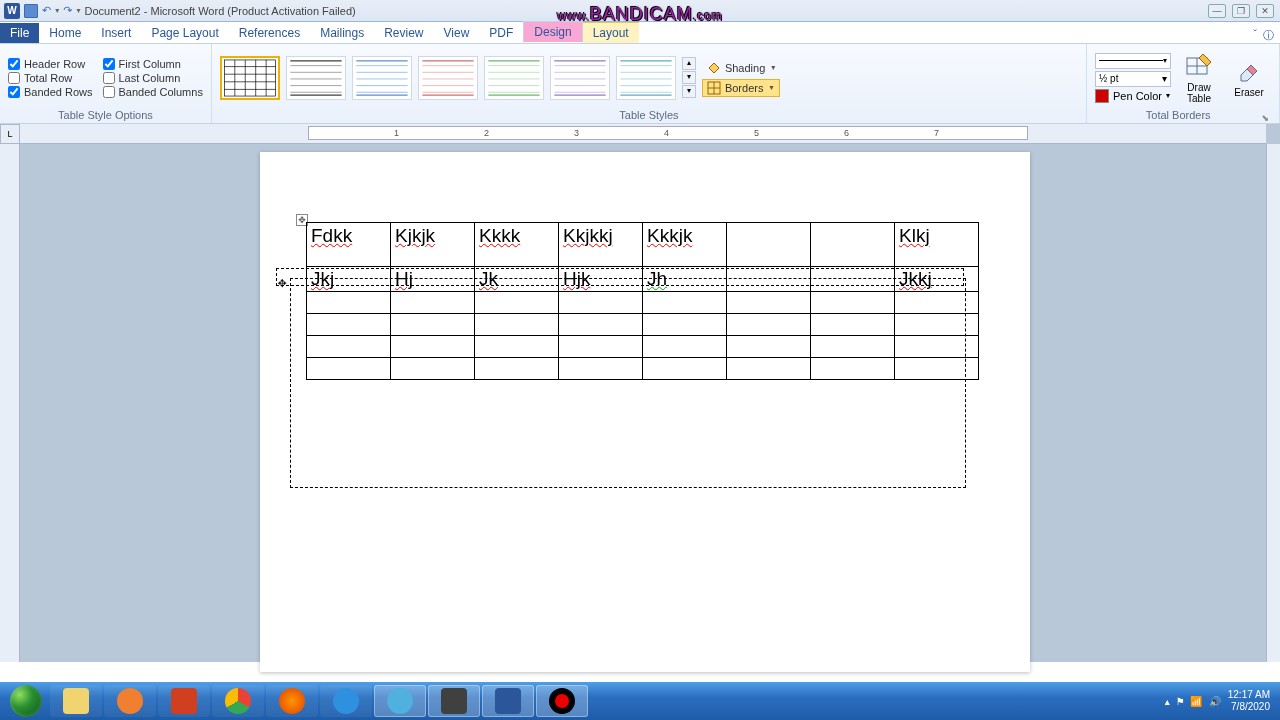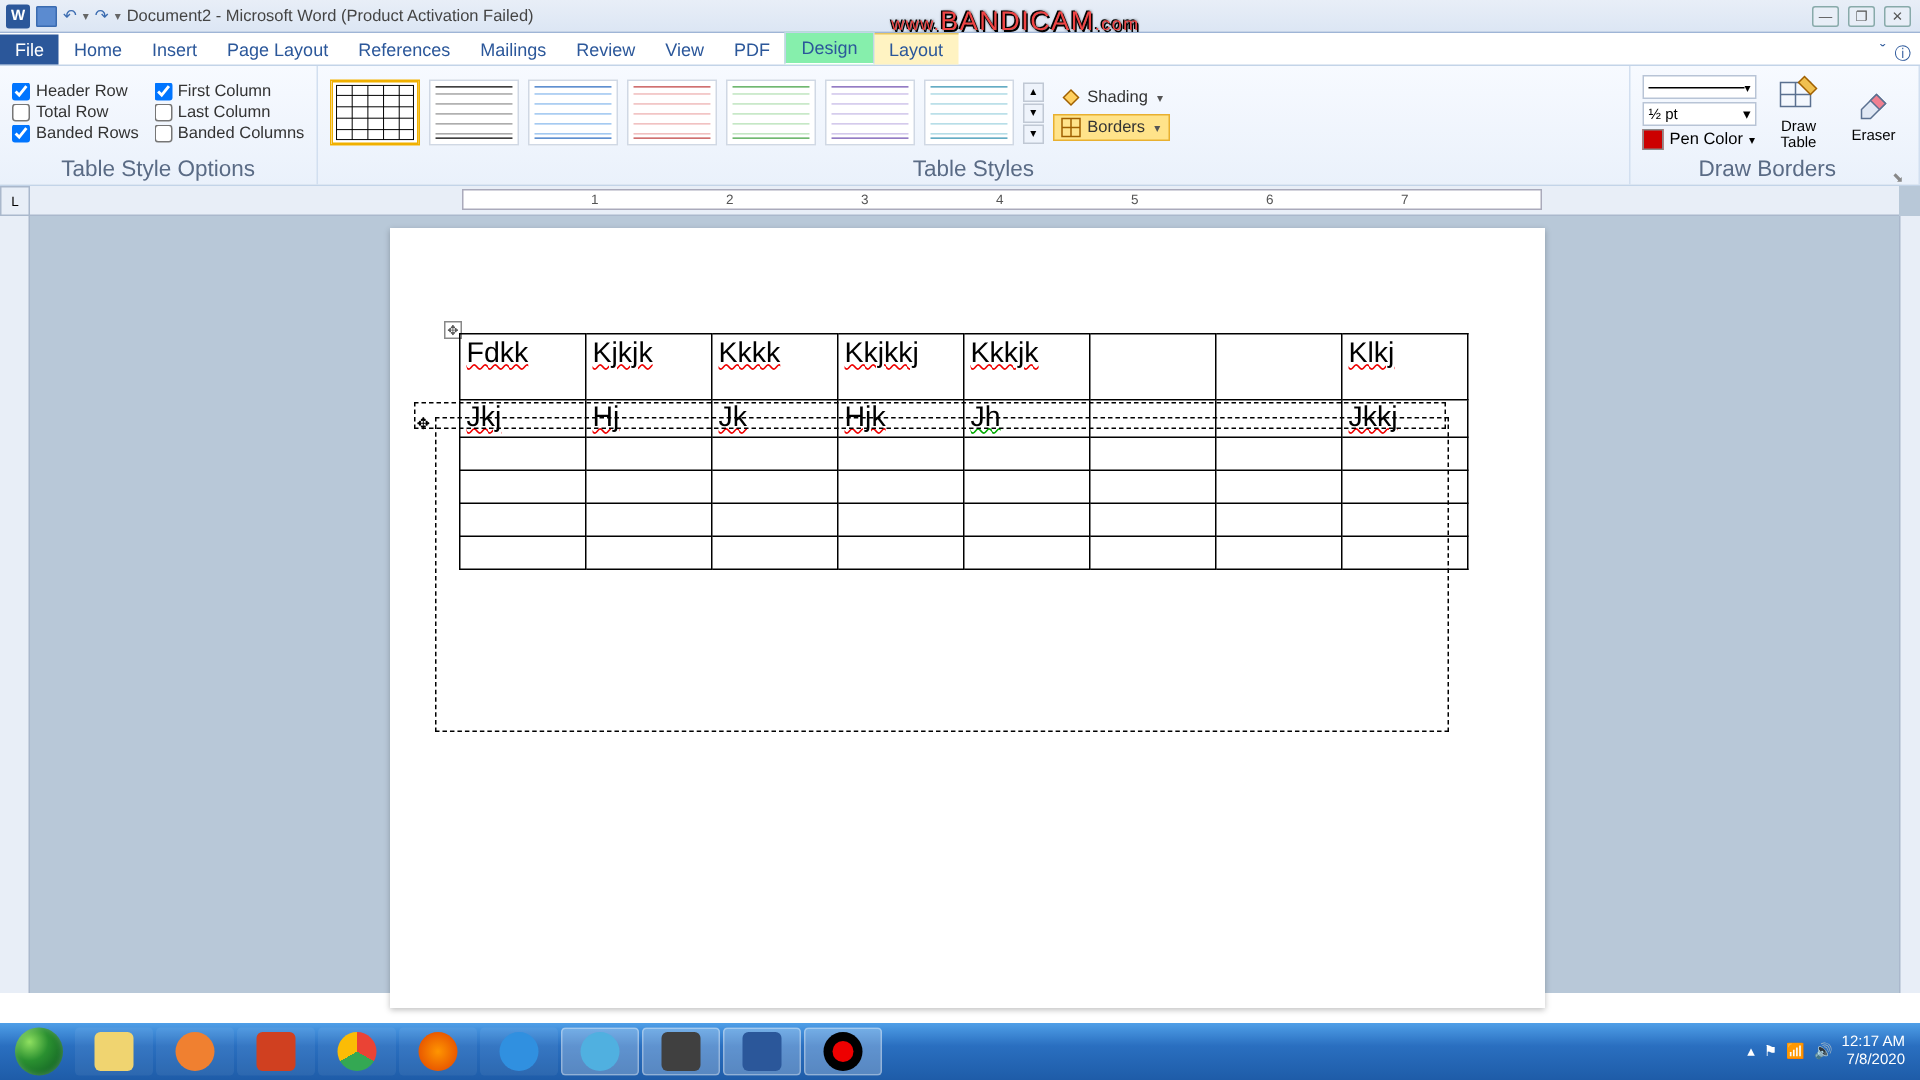--- a/index.html
+++ b/index.html
@@ -106,7 +106,7 @@
 .tray .clock { text-align: right; line-height: 12px; }
 
 
-.bandicam { position: absolute; top: 4px; left: 50%; transform: translateX(-50%); font-family: "Arial Black", sans-serif; font-size: 18px; color: #ef4444; text-shadow: 0 0 2px #000, 1px 1px 0 #000, -1px -1px 0 #000; letter-spacing: 1px; pointer-events: none; z-index: 999; margin-left: 37px; }
+.bandicam { position: absolute; top: 4px; left: 50%; transform: translateX(-50%); font-family: "Arial Black", sans-serif; font-size: 18px; color: #a21caf; text-shadow: 0 0 2px #000, 1px 1px 0 #000, -1px -1px 0 #000; letter-spacing: 1px; pointer-events: none; z-index: 999; }
 .bandicam .www { font-size: 12px; }
 </style>
 </head>

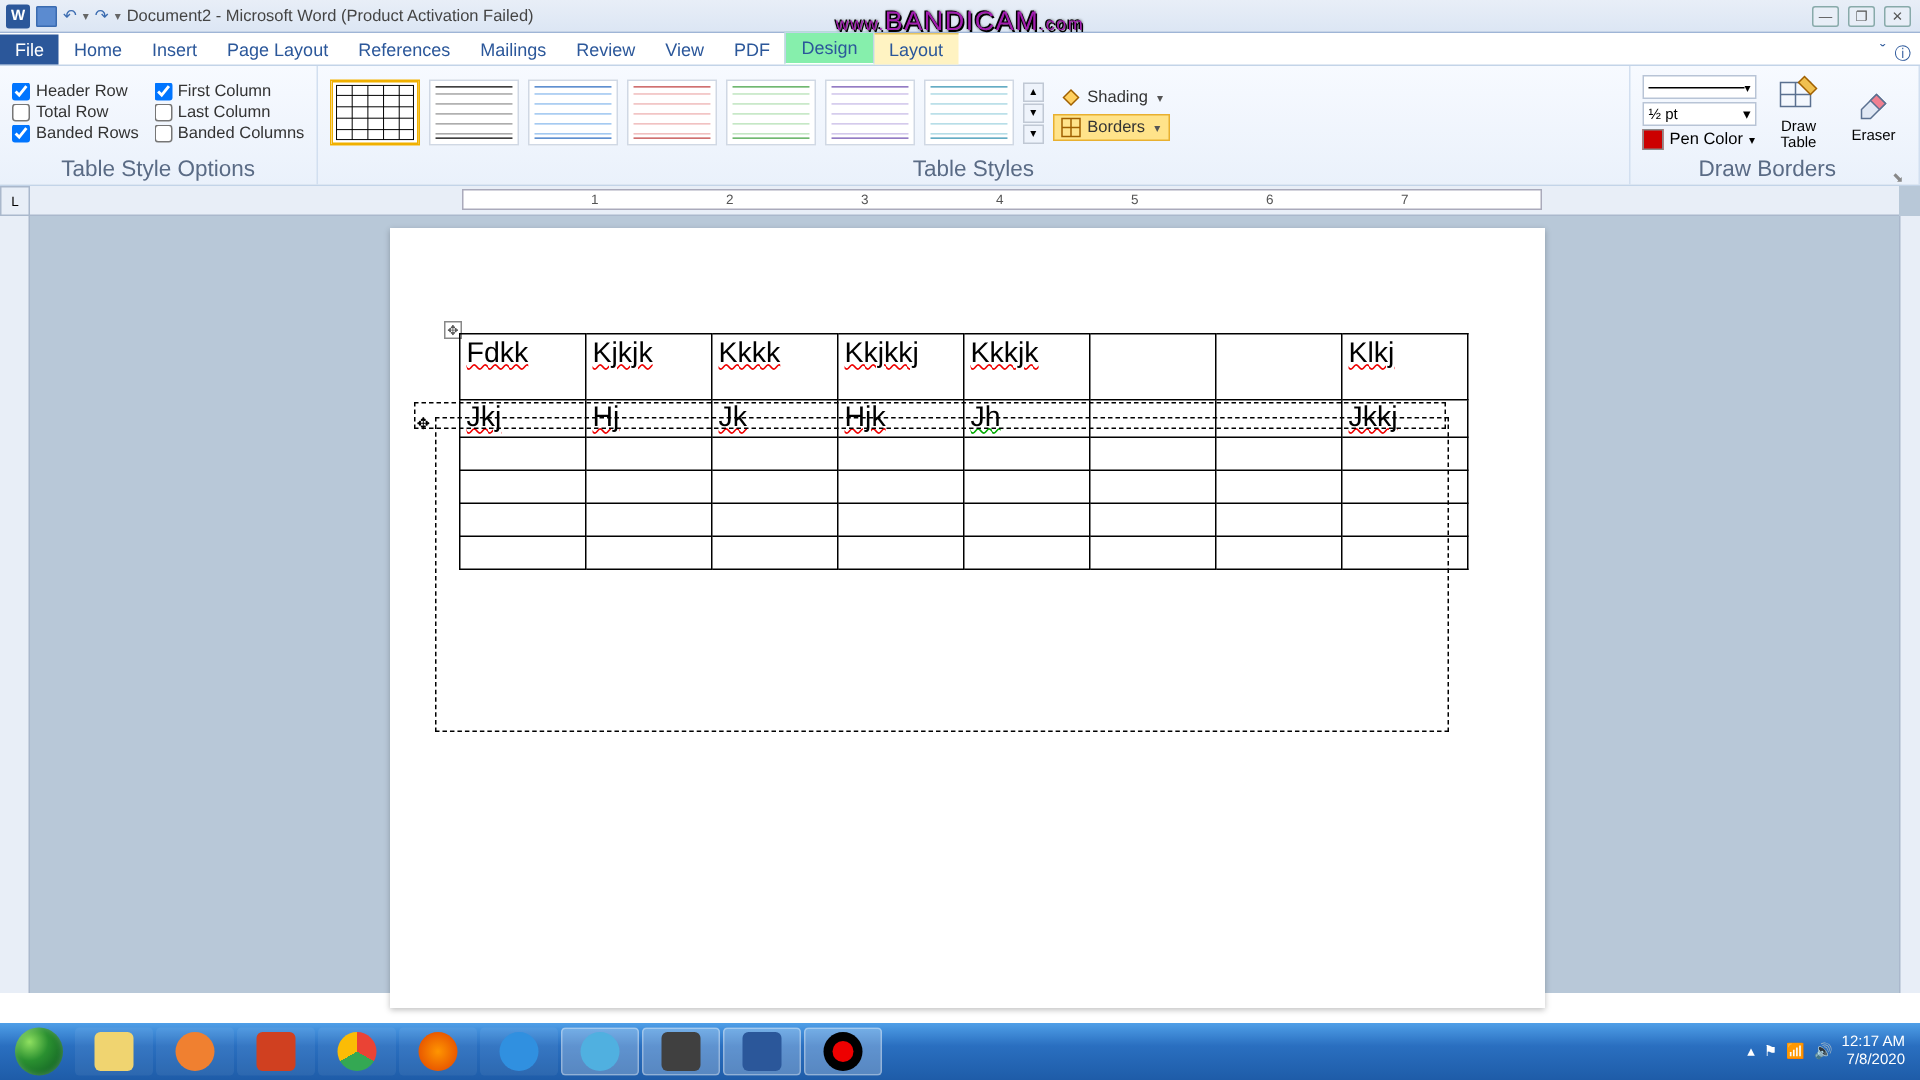--- a/index.html
+++ b/index.html
@@ -21,7 +21,7 @@
 .tab { padding: 3px 10px; color: #2b579a; cursor: pointer; }
 .tab.file { background: #2b579a; color: #fff; }
 .tab.ctx { background: #fff3c2; border-top: 1px solid #e8c560; }
-.tab.active { background: #86efac; border: 1px solid #c3d4e8; border-bottom: 1px solid #fff; }
+.tab.active { background: #f9a8d4; border: 1px solid #c3d4e8; border-bottom: 1px solid #fff; }
 .tab-help { margin-left: auto; padding-right: 6px; display: flex; gap: 6px; color: #2b579a; font-size: 11px; }
 
 

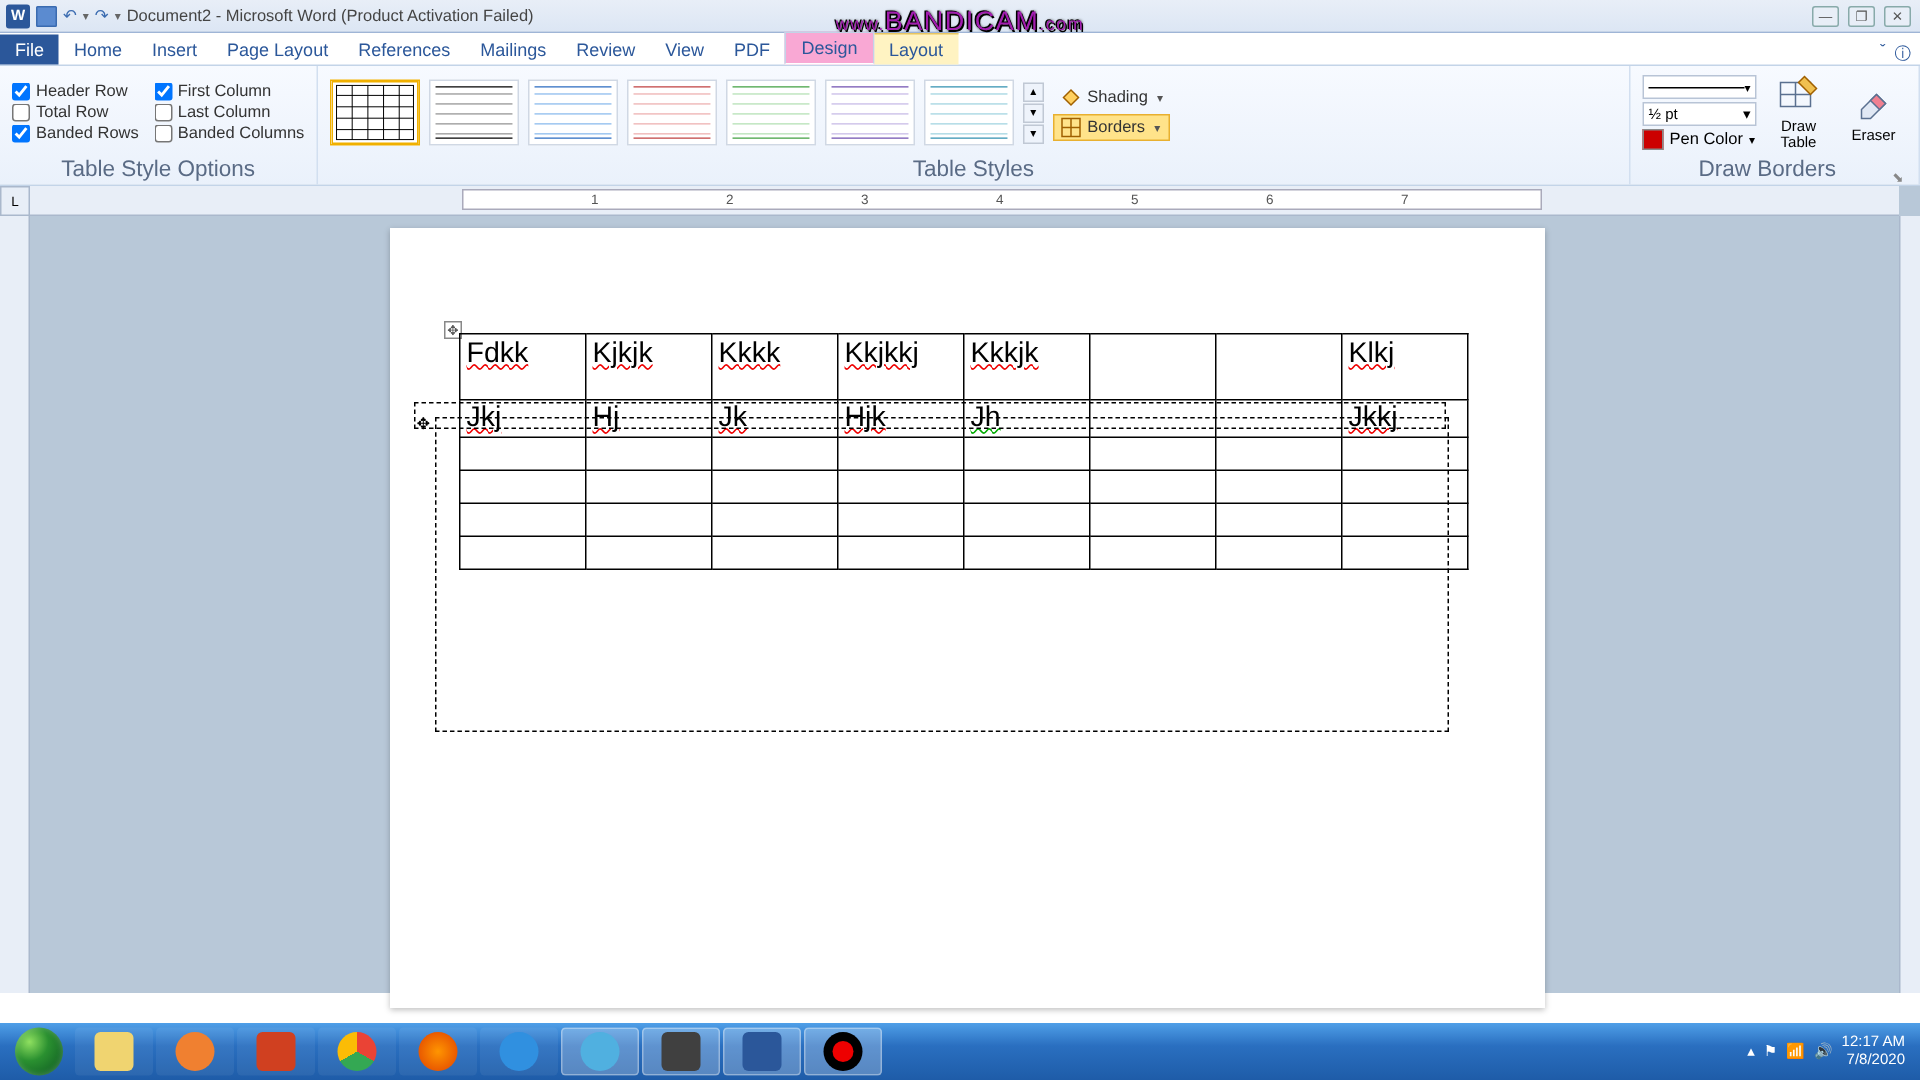--- a/index.html
+++ b/index.html
@@ -28,7 +28,7 @@
 .ribbon { height: 80px; background: linear-gradient(#f7faff,#eaf1fb); border-bottom: 1px solid #c3d4e8; display: flex; font-size: 11px; }
 .group { border-right: 1px solid #d2dff0; padding: 4px 8px 0; display: flex; flex-direction: column; }
 .group-body { flex: 1; display: flex; align-items: center; gap: 6px; }
-.group-label { text-align: center; font-size: 15px; color: #5a6b85; padding: 2px 0; }
+.group-label { text-align: center; font-size: 11px; color: #5a6b85; padding: 2px 0; }
 
 
 .tso { display: grid; grid-template-columns: auto auto; gap: 2px 10px; }

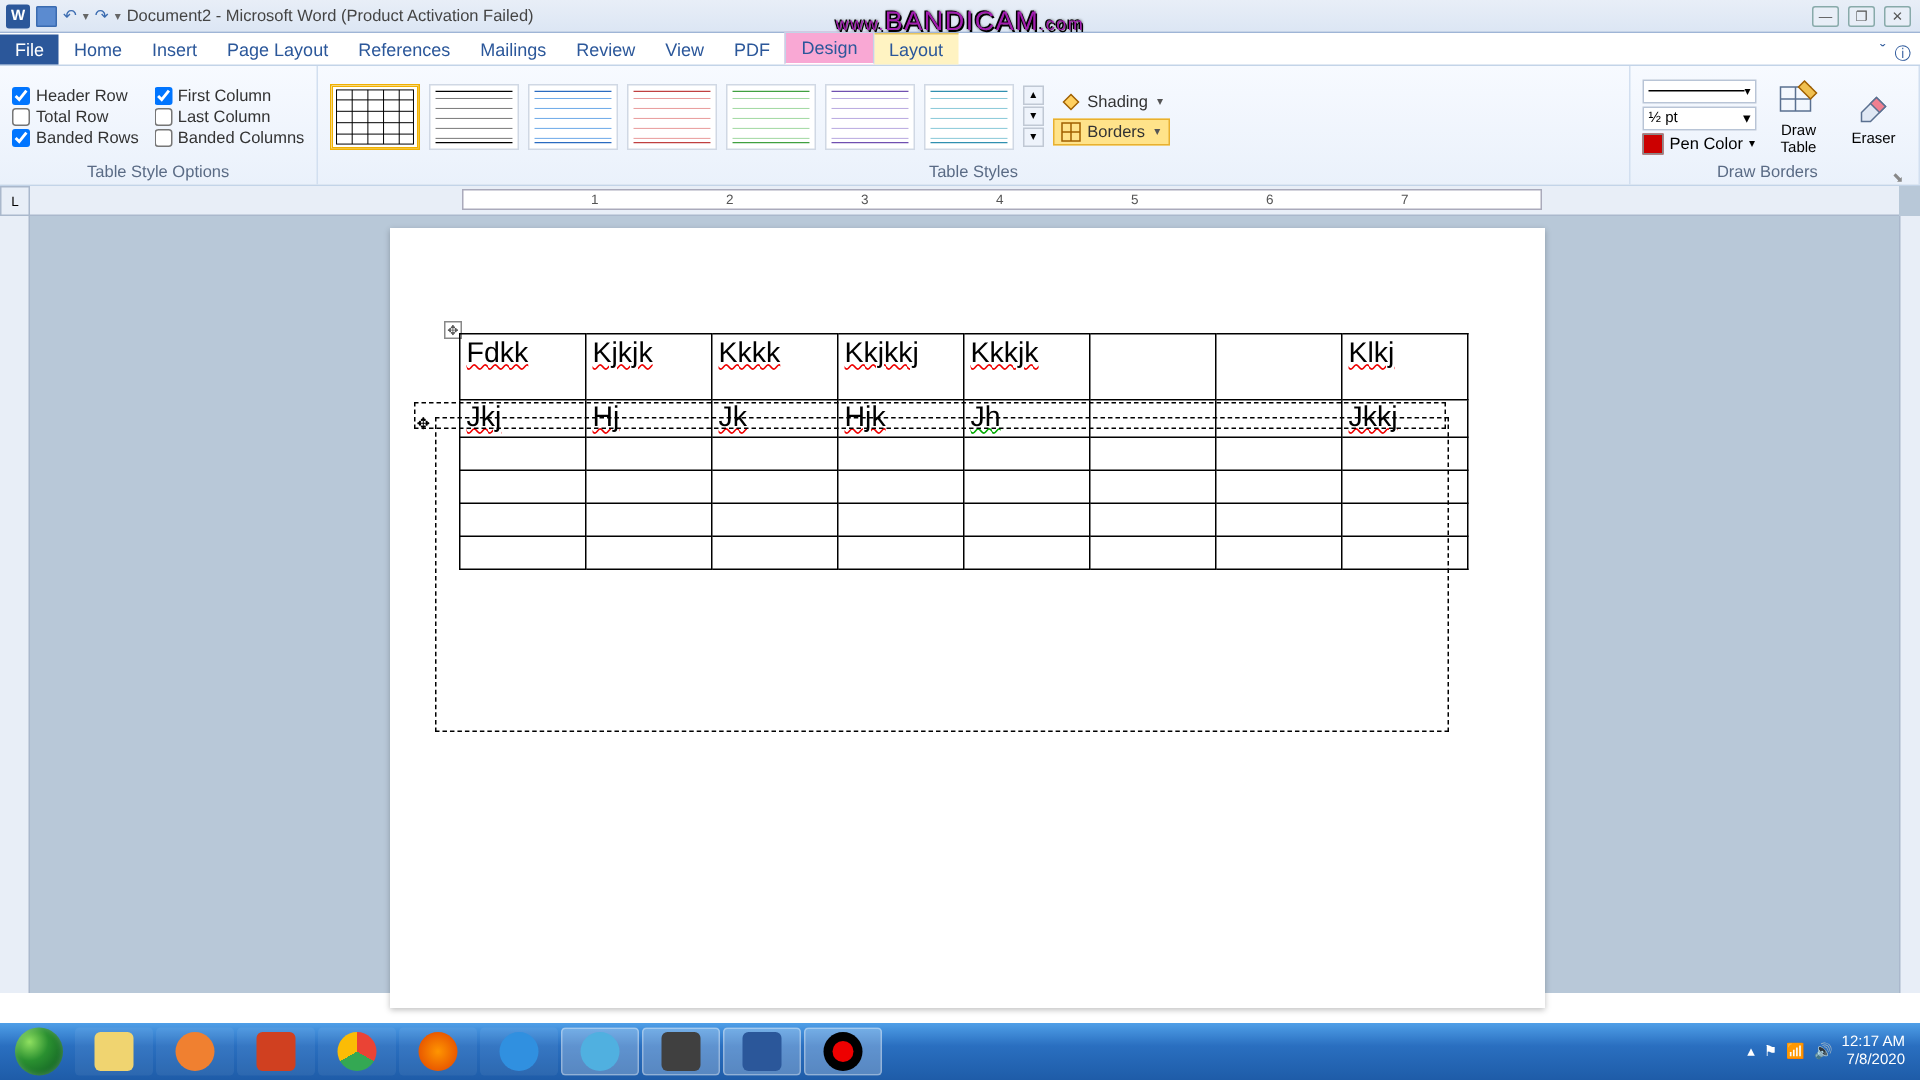--- a/index.html
+++ b/index.html
@@ -337,7 +337,7 @@
       </div>
     </div>
     <div style="display:flex; align-items:center; justify-content:center; position:relative">
-      <div class="group-label" style="flex:1">Draw Borders</div>
+      <div class="group-label" style="flex:1">Total Borders</div>
       <span class="dlglaunch">⬊</span>
     </div>
   </div>

